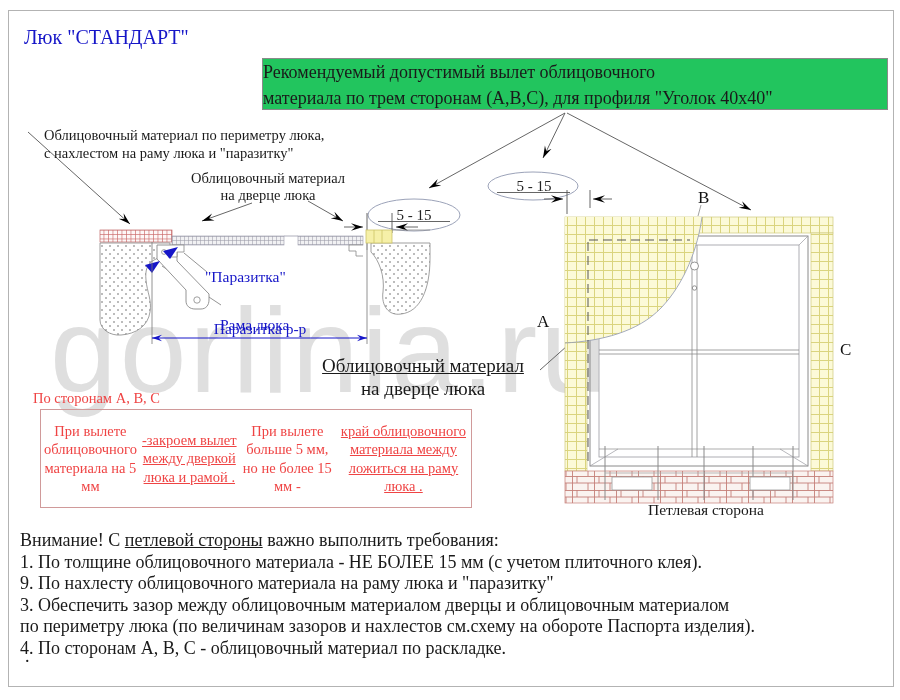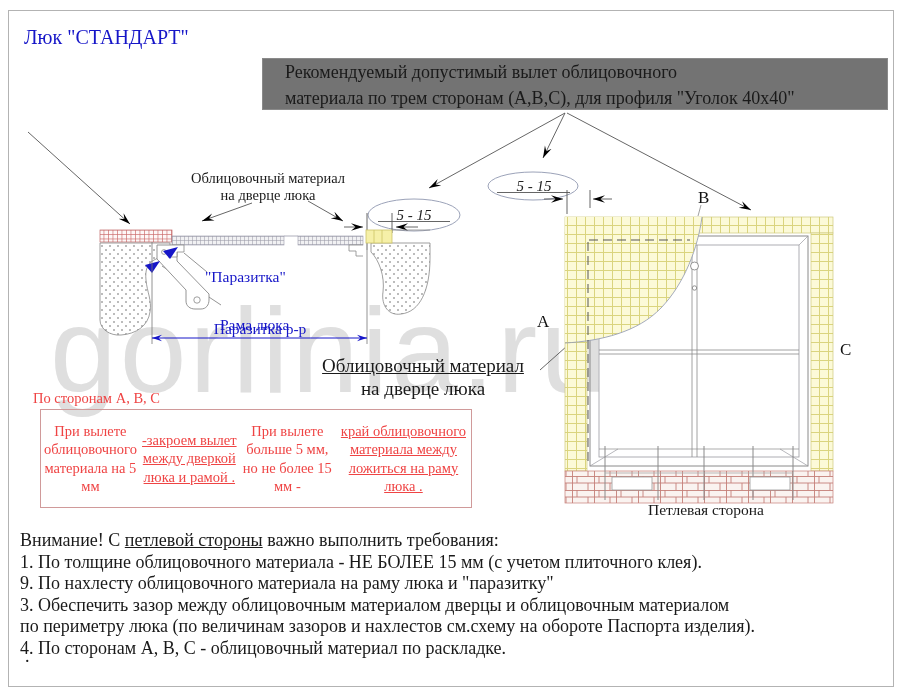--- a/index.html
+++ b/index.html
@@ -12,7 +12,7 @@
   .txt{z-index:3;}
   #title{left:24px;top:26px;font-size:20px;color:#1616C8;}
   #info-box{left:262px;top:58px;width:626px;height:52px;border:1px solid #8a8a8a;
-            background:#737373;font-size:18px;line-height:26px;padding-left:22px;box-sizing:border-box;}
+            background:#22c55e;font-size:18px;line-height:26px;box-sizing:border-box;}
   #perimeter-label{left:44px;top:127px;font-size:14.5px;line-height:17.5px;}
   #door-small-label{left:183px;top:170px;width:170px;text-align:center;font-size:14.5px;line-height:17px;}
   .dim-bubble{width:92px;text-align:center;font-size:15px;color:#222;font-style:italic;}

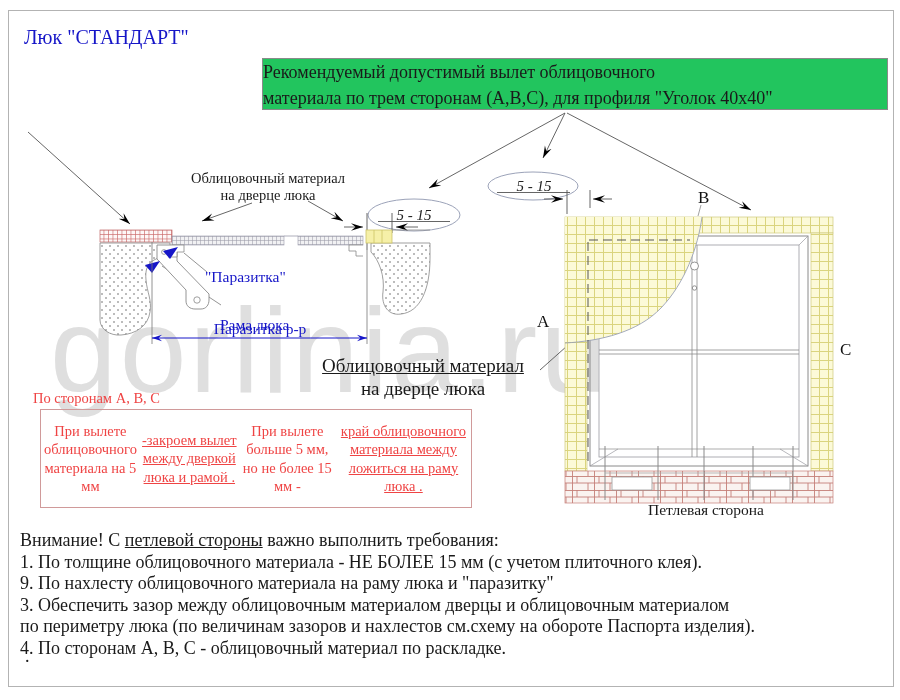--- a/index.html
+++ b/index.html
@@ -171,6 +171,10 @@
     <div>материала по трем сторонам (А,В,С), для профиля "Уголок 40x40"</div>
   </div>
 
+  <div id="perimeter-label" class="abs txt">
+    <div>Облицовочный материал по периметру люка,</div>
+    <div>с нахлестом на раму люка и "паразитку"</div>
+  </div>
 
   <div id="door-small-label" class="abs txt">
     <div>Облицовочный материал</div>

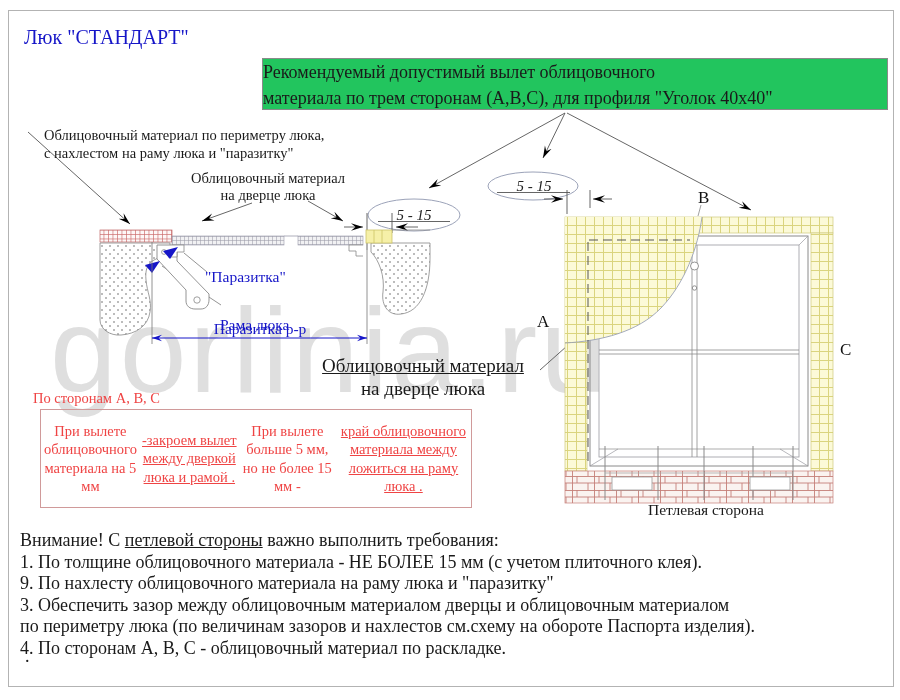--- a/index.html
+++ b/index.html
@@ -15,7 +15,7 @@
             background:#22c55e;font-size:18px;line-height:26px;box-sizing:border-box;}
   #perimeter-label{left:44px;top:127px;font-size:14.5px;line-height:17.5px;}
   #door-small-label{left:183px;top:170px;width:170px;text-align:center;font-size:14.5px;line-height:17px;}
-  .dim-bubble{width:92px;text-align:center;font-size:15px;color:#222;font-style:italic;}
+  .dim-bubble{width:92px;text-align:center;font-size:15px;color:#222;}
   #dim-left{left:368px;top:207px;}
   #dim-right{left:488px;top:178px;}
   .blue{color:#1616C8;}

